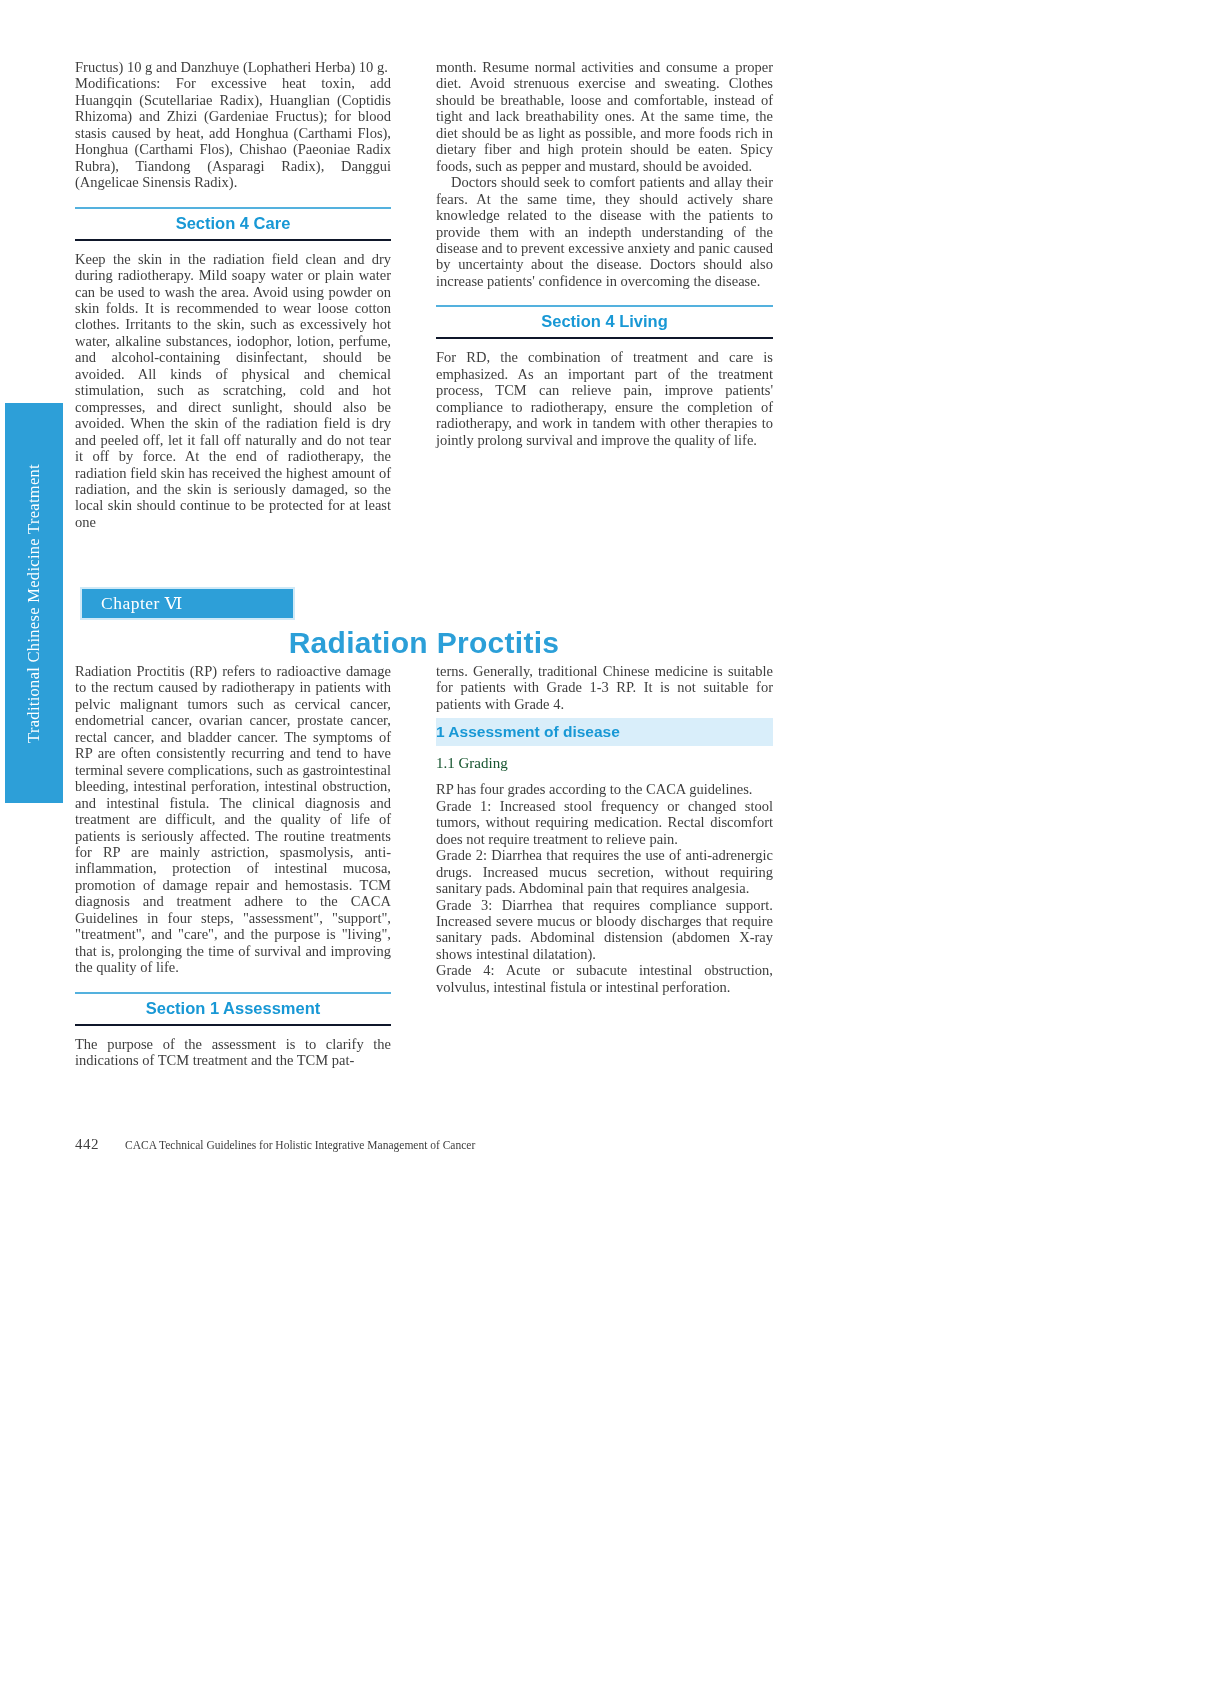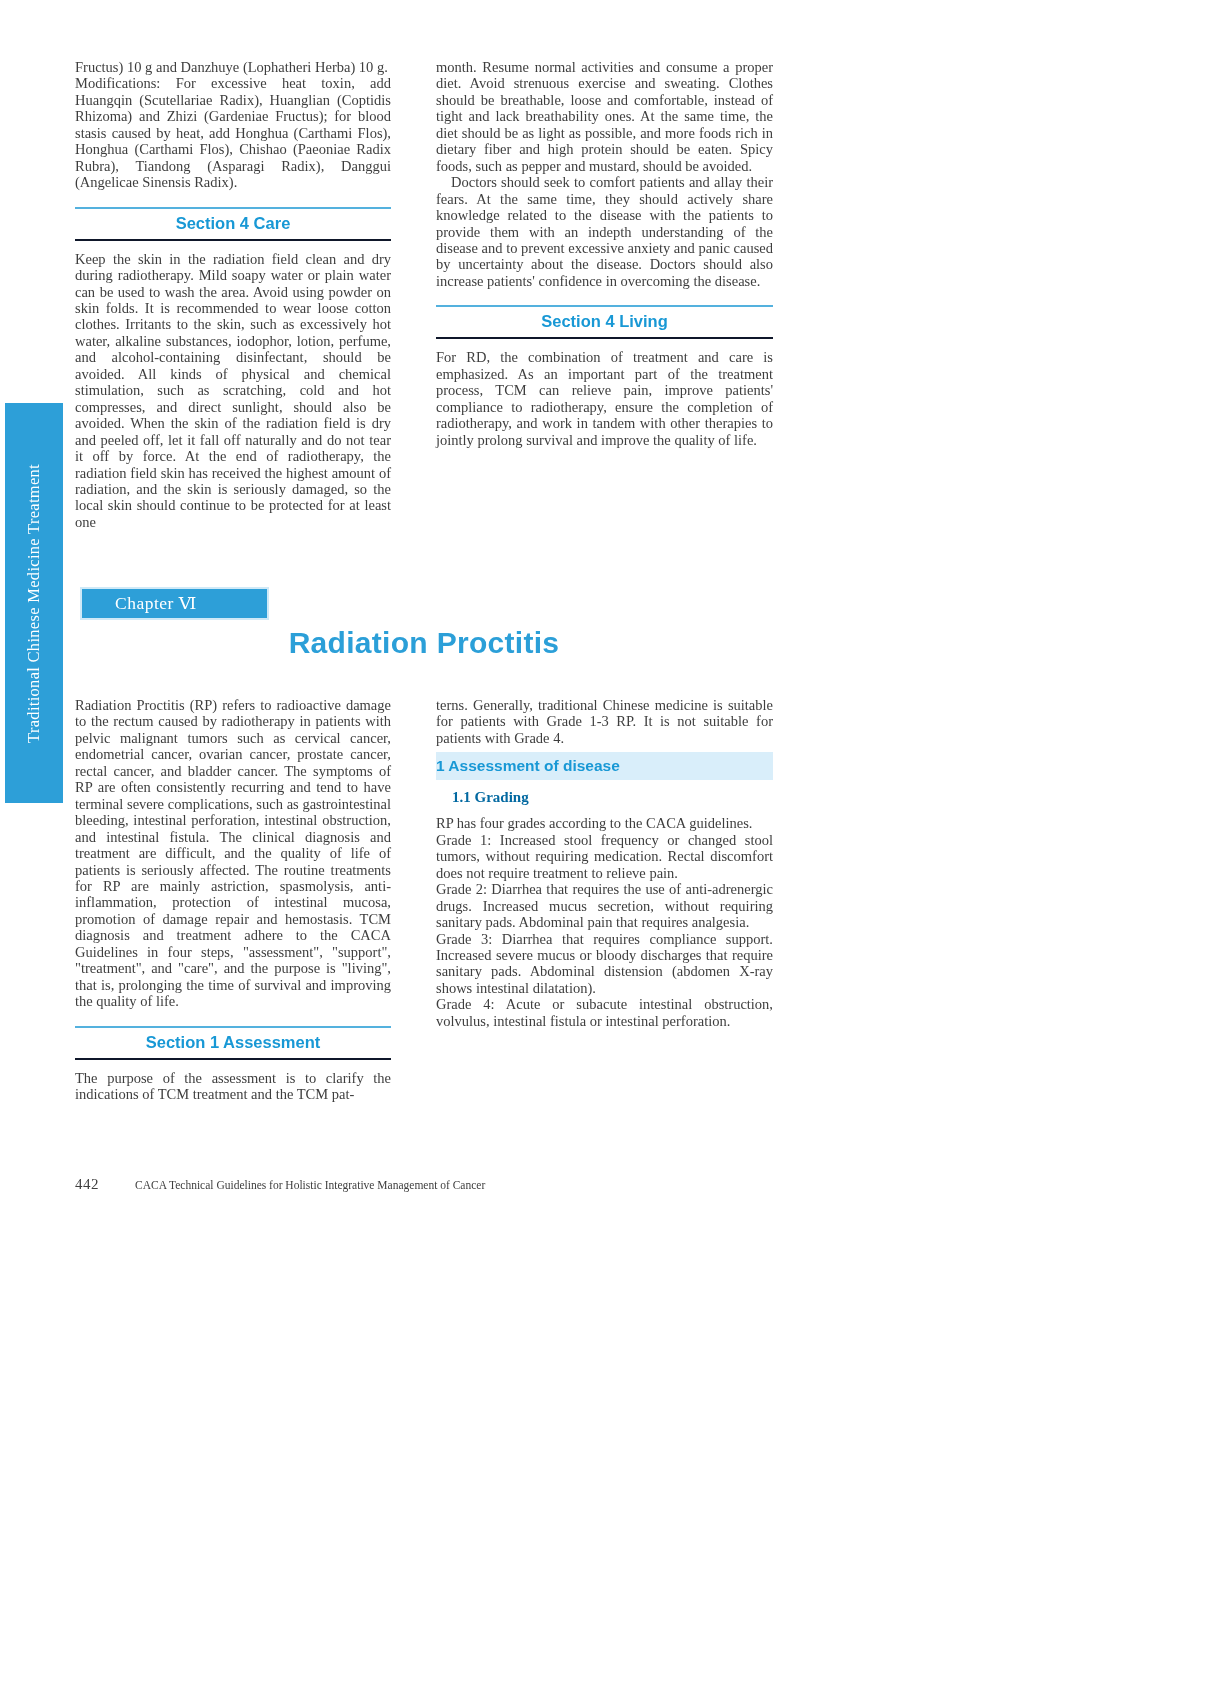--- a/index.html
+++ b/index.html
@@ -53,13 +53,13 @@
   }
   .chapter-banner {
     position:absolute; left:7px; top:534px;
-    width:185px; height:29px;
+    width:211px; height:29px;
     background:#2d9fd8;
     box-shadow:0 0 0 2px #cfe9f7;
     color:#ffffff;
     font-size:17.5px;
     line-height:29px;
-    padding-left:33px;
+    padding-left:19px;
     letter-spacing:0.5px;
   }
   .chapter-title {

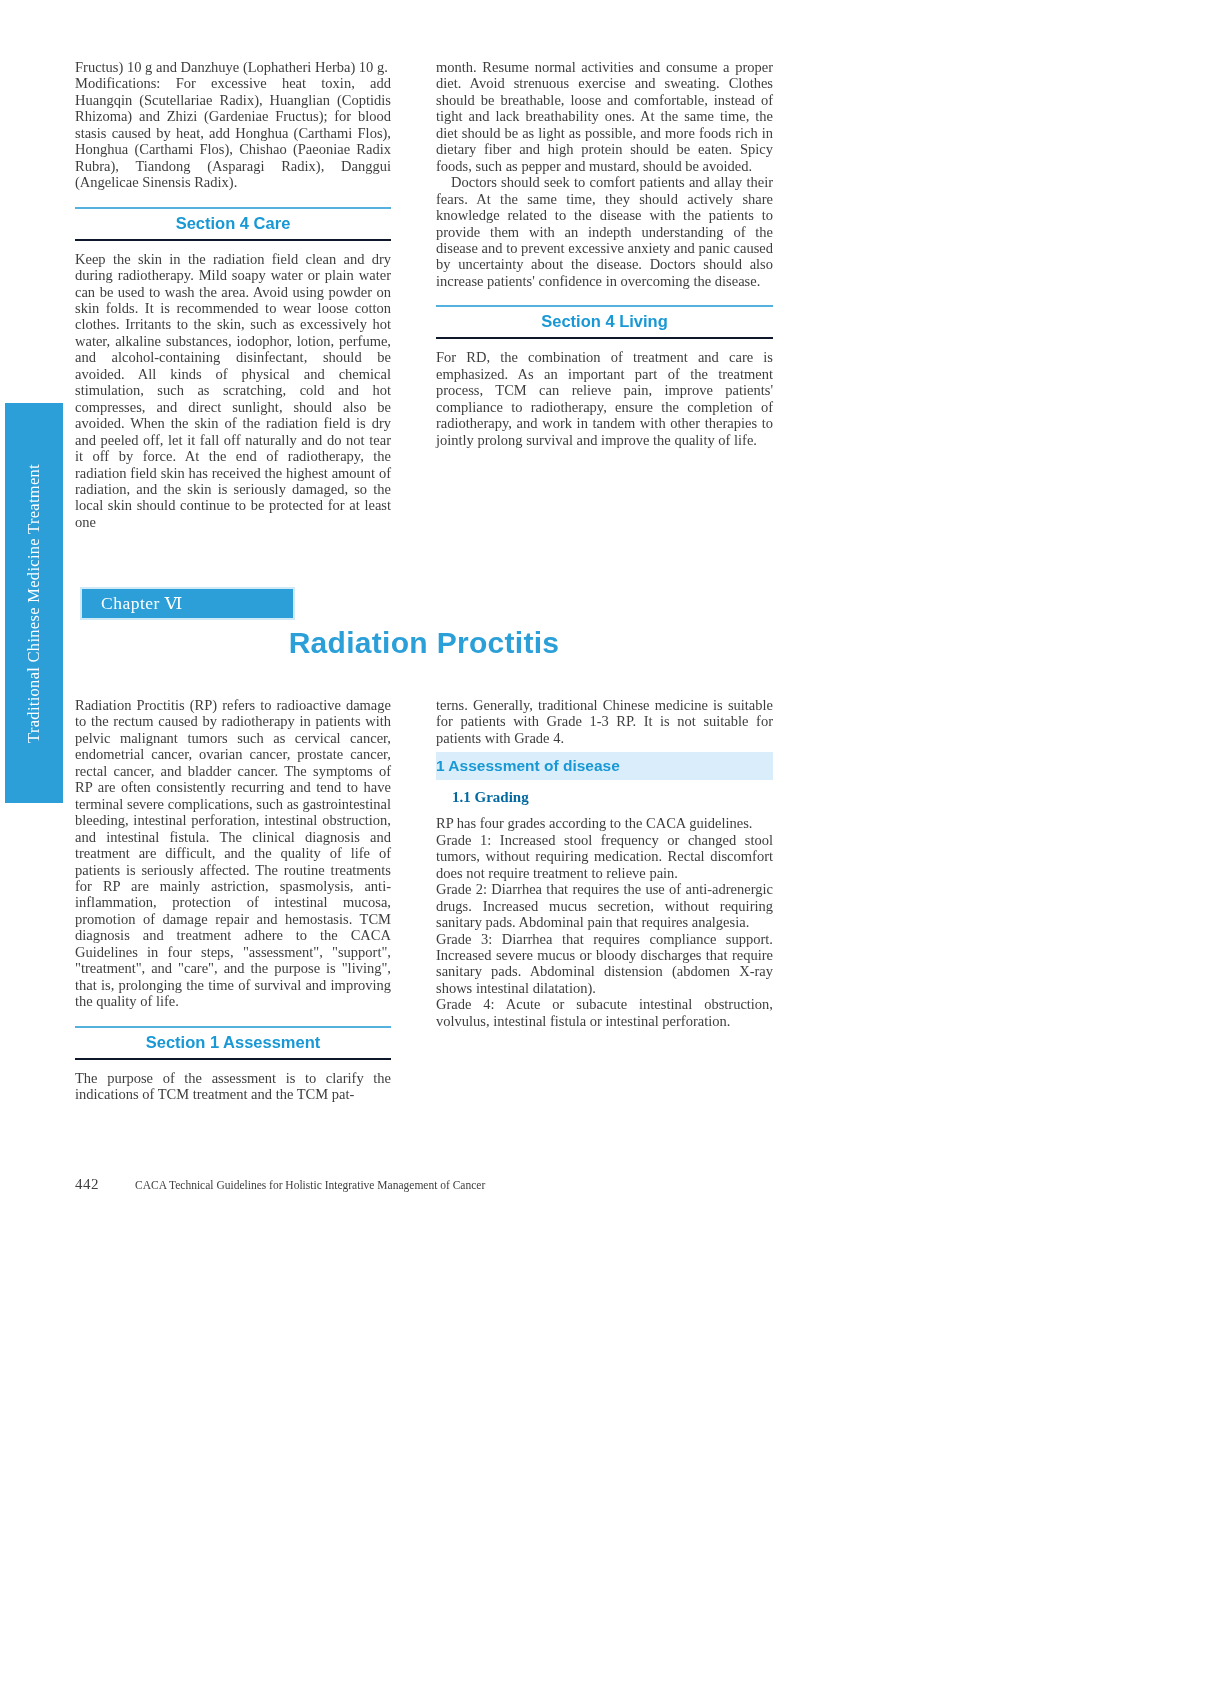--- a/index.html
+++ b/index.html
@@ -30,7 +30,7 @@
   .content { position:absolute; left:75px; top:55px; width:698px; }
   .row { position:absolute; left:0; width:698px; display:flex; gap:45px; }
   .row1 { top:4px; }
-  .row2 { top:642px; }
+  .row2 { top:608px; }
   .col-l { width:316px; }
   .col-r { width:337px; }
   p.body {

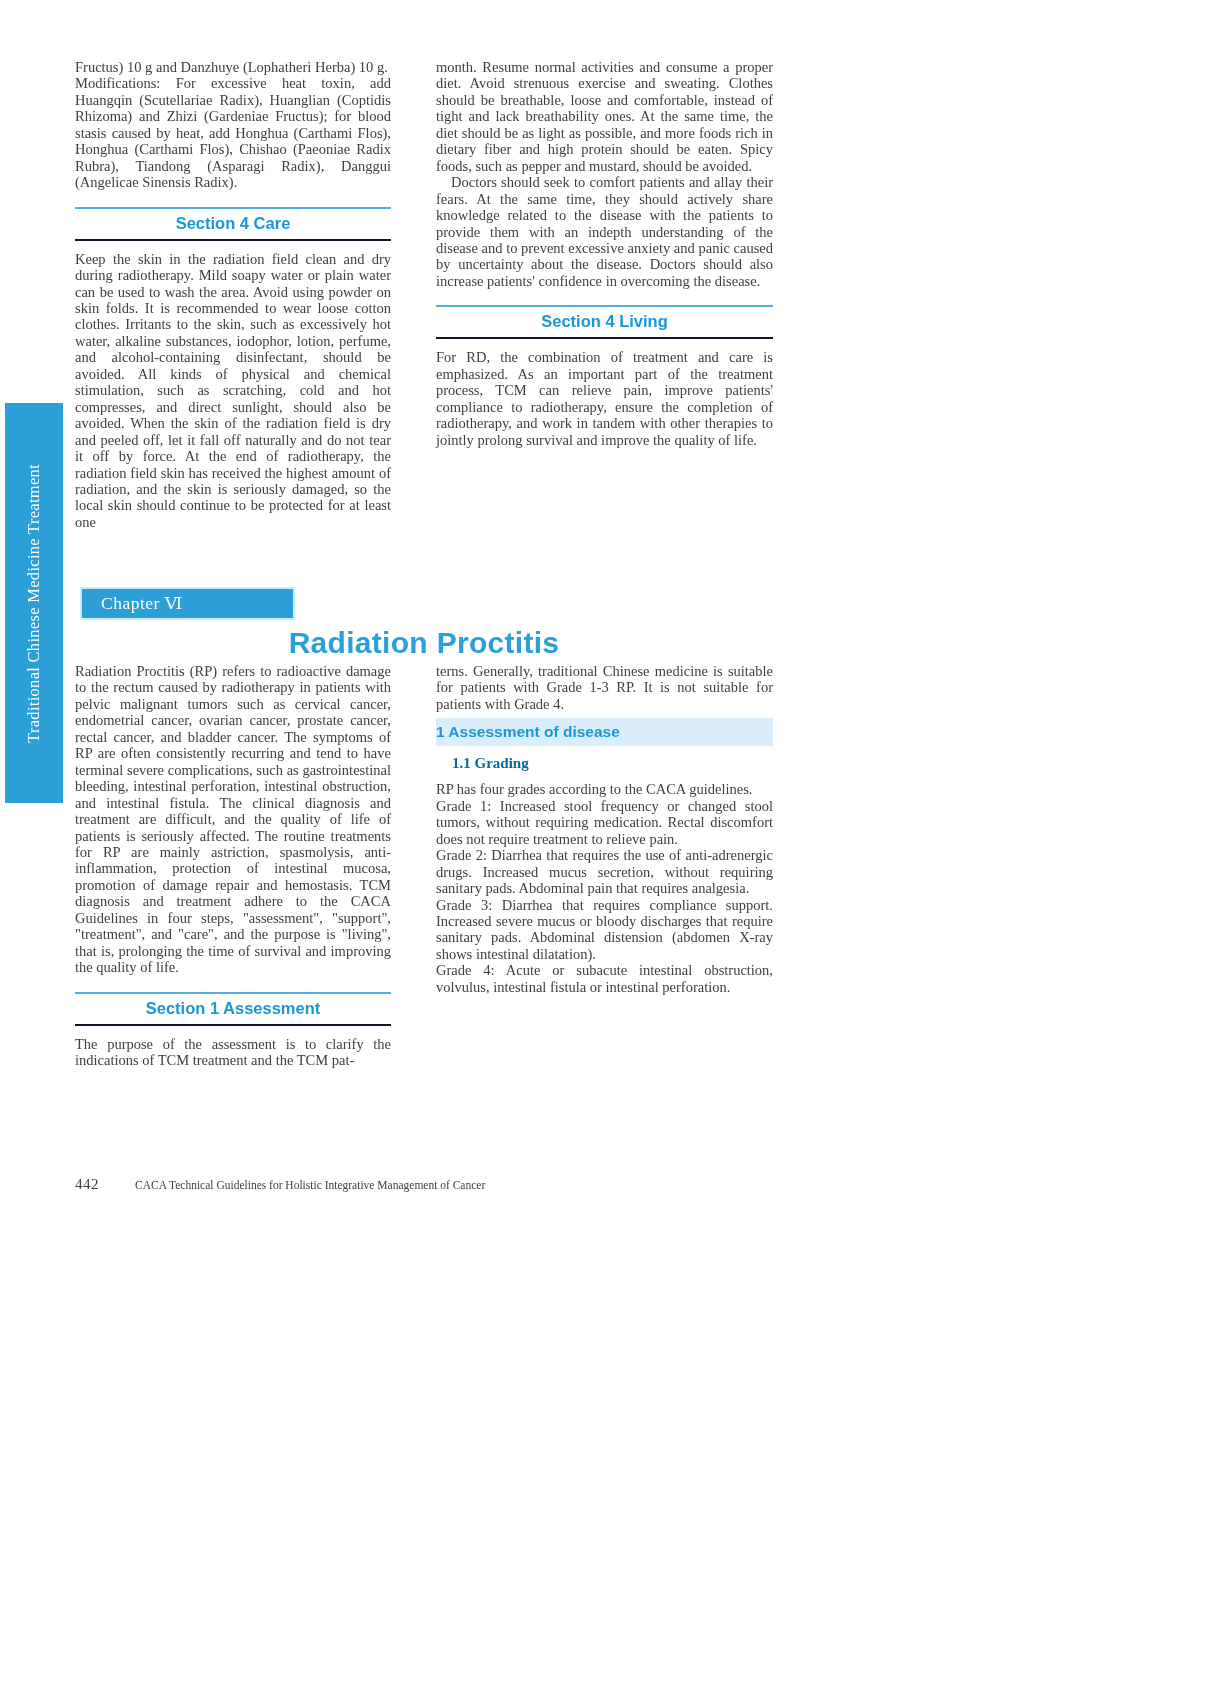--- a/index.html
+++ b/index.html
@@ -83,9 +83,8 @@
   }
   .subhead {
     font-size:15px;
-    margin:4px 0 9px 16px;
-    color:#0369a1;
-    font-weight:bold;
+    margin:4px 0 9px 0;
+    color:#14532d;
   }
   .footer {
     position:absolute; left:0; top:1081px;

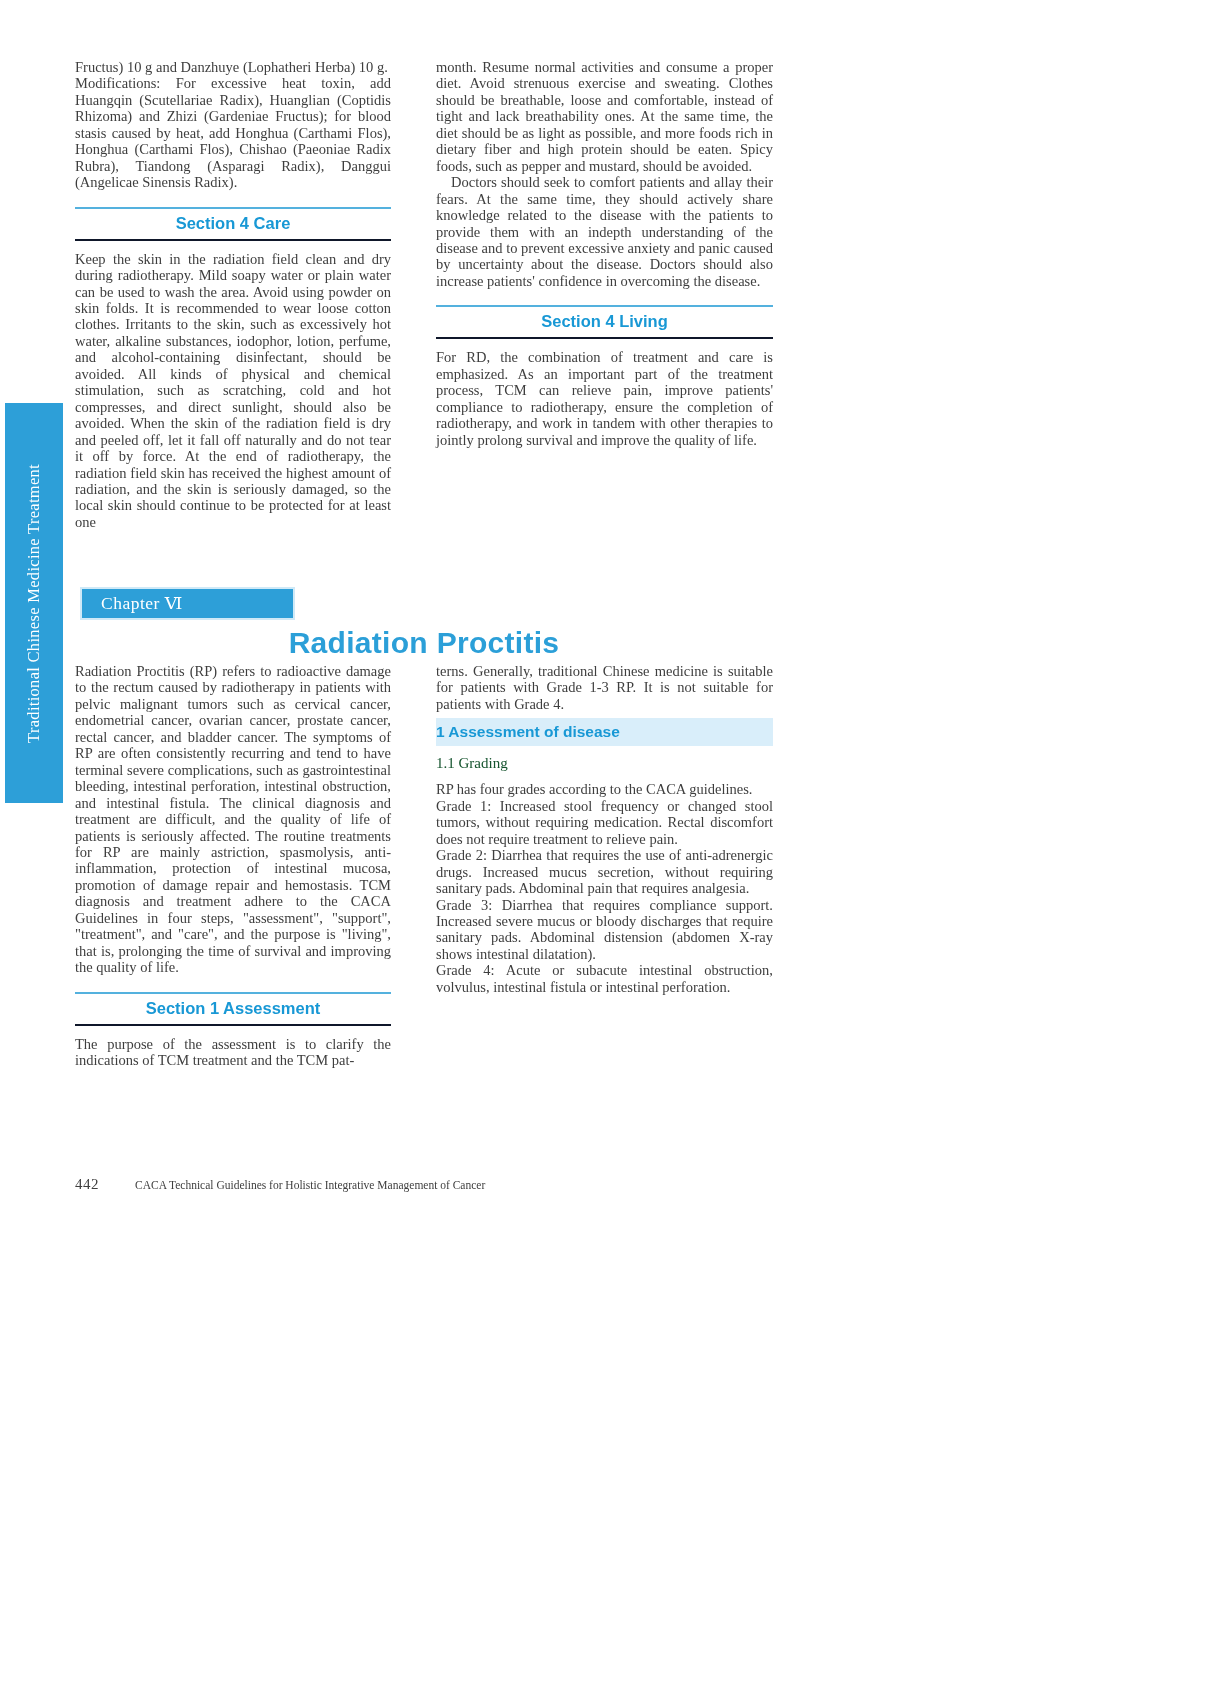--- a/index.html
+++ b/index.html
@@ -88,7 +88,7 @@
   }
   .footer {
     position:absolute; left:0; top:1081px;
-    display:flex; align-items:baseline; gap:36px;margin-top:40px;
+    display:flex; align-items:baseline; gap:26px;
   }
   .footer .pagenum { font-size:15px; letter-spacing:0.5px; }
   .footer .booktitle { font-size:11.5px; }

